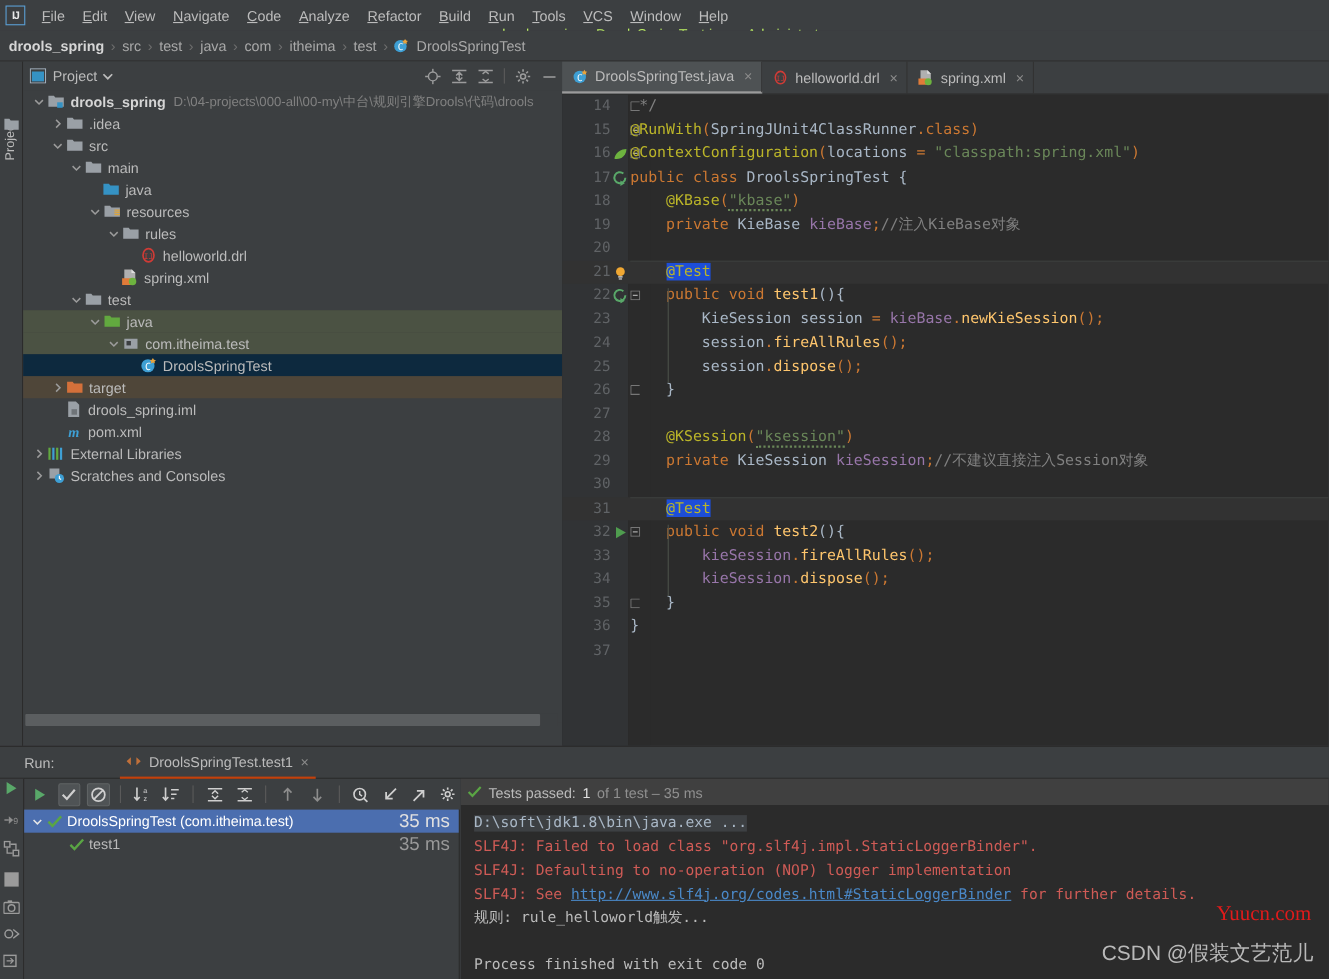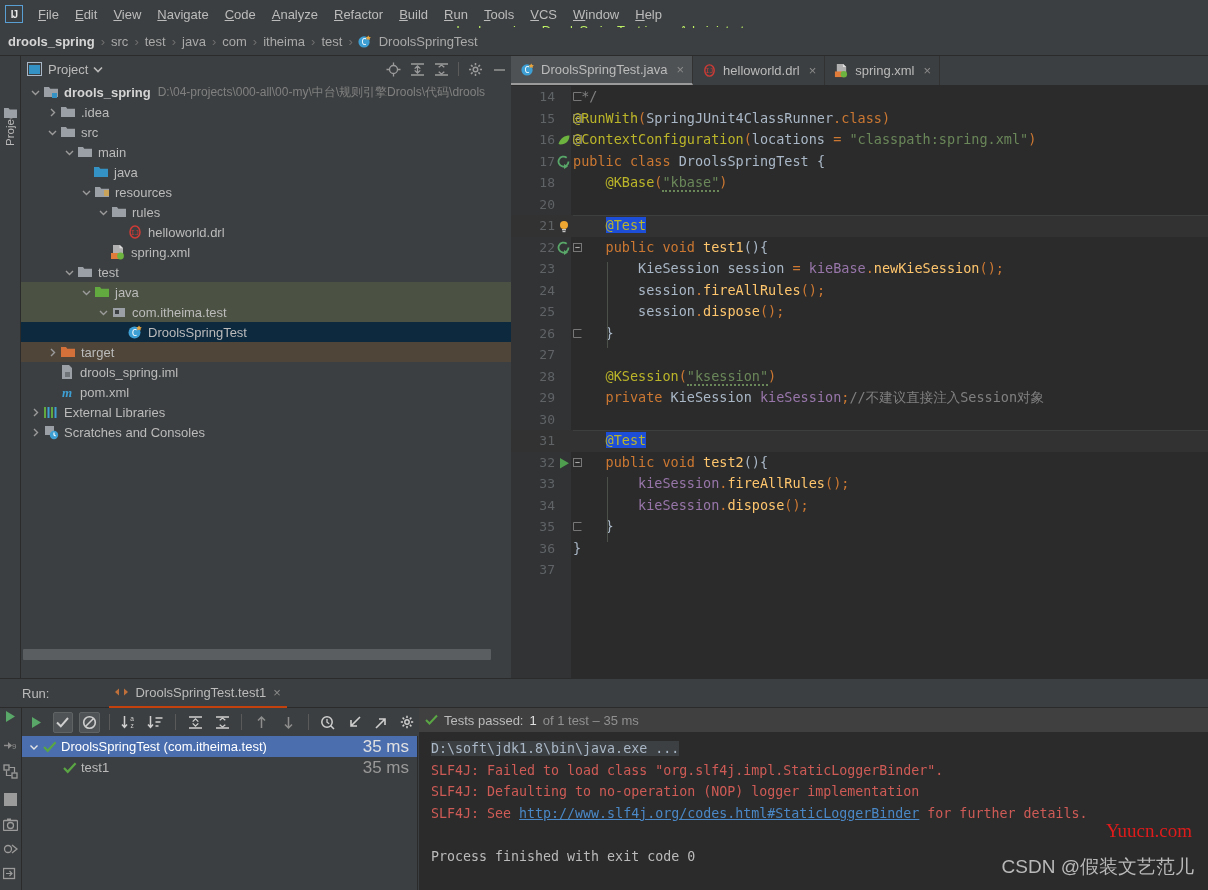--- a/index.html
+++ b/index.html
@@ -596,6 +596,7 @@
               <path d="M7 9l4 2.5L7 14z" fill="#59a869"></path>
             </svg></span><span class="code"><span class="c-kw">public</span> <span class="c-kw">class</span> <span class="c-typ">DroolsSpringTest</span> <span class="c-brace" style="color:#a9b7c6">{</span></span></div>
         <div class="eline"><span class="lnum">18</span><span class="code">    <span class="c-ann">@KBase</span><span class="c-kw">(</span><span class="c-str wavy">"kbase"</span><span class="c-kw">)</span></span></div>
+        <div class="eline"><span class="lnum">19</span><span class="code">    <span class="c-kw">private</span> <span class="c-typ">KieBase</span> <span class="c-fld">kieBase</span><span class="c-kw">;</span><span class="c-cmt">//注入KieBase对象</span></span></div>
         <div class="eline"><span class="lnum">20</span><span class="code"></span></div>
         <div class="eline"><div class="row-hl" style="background: rgb(50, 50, 50);"></div><div class="sep-line"></div><span class="lnum">21</span><span class="gicon"><svg width="14" height="14" viewBox="0 0 14 14">
               <circle cx="7" cy="6" r="4" fill="#f0a732"></circle>

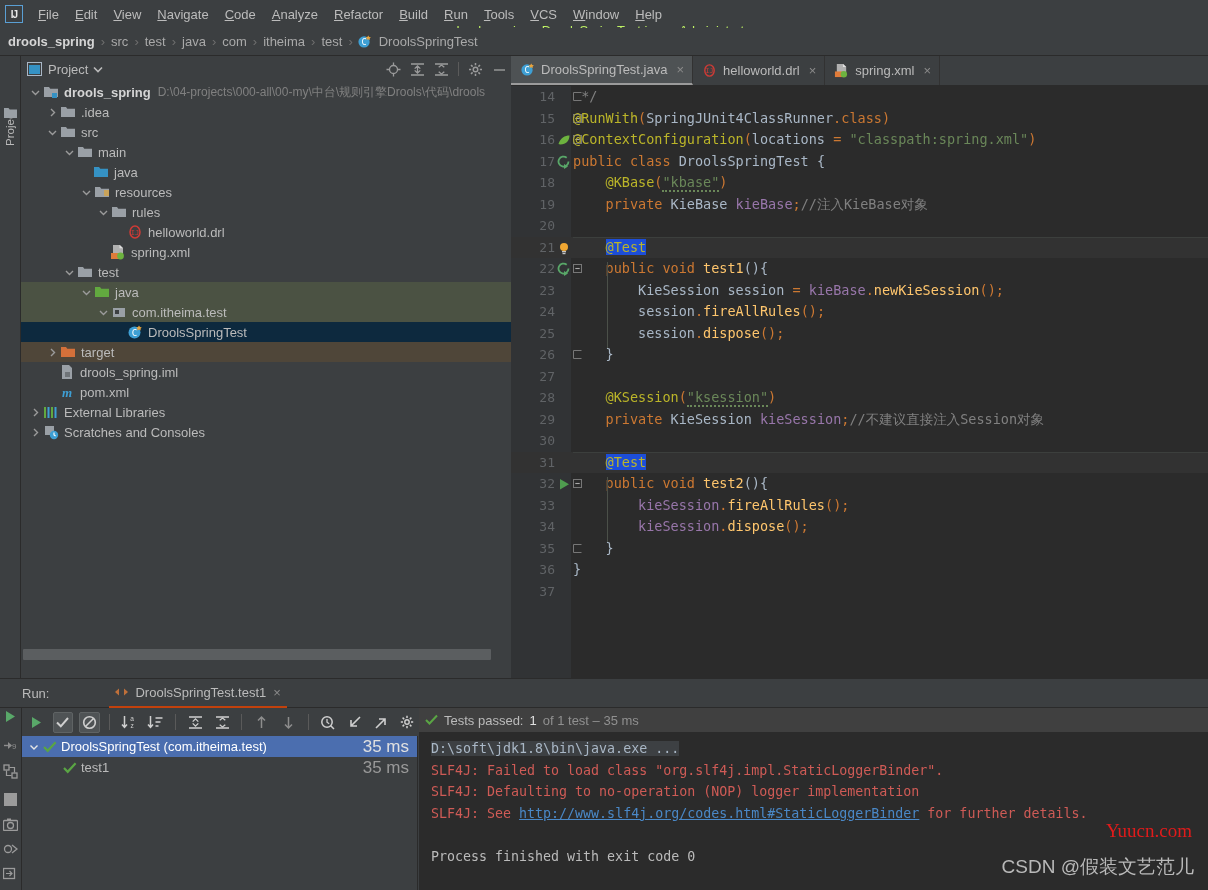--- a/index.html
+++ b/index.html
@@ -819,6 +819,7 @@
           <div class="cline"><span class="c-err">SLF4J: Failed to load class "org.slf4j.impl.StaticLoggerBinder".</span></div>
           <div class="cline"><span class="c-err">SLF4J: Defaulting to no-operation (NOP) logger implementation</span></div>
           <div class="cline"><span class="c-err">SLF4J: See </span><span class="c-link">http://www.slf4j.org/codes.html#StaticLoggerBinder</span><span class="c-err"> for further details.</span></div>
+          <div class="cline"><span class="c-out">规则: rule_helloworld触发...</span></div>
           <div class="cline">&nbsp;</div>
           <div class="cline"><span class="c-out">Process finished with exit code 0</span></div>
         </div>

